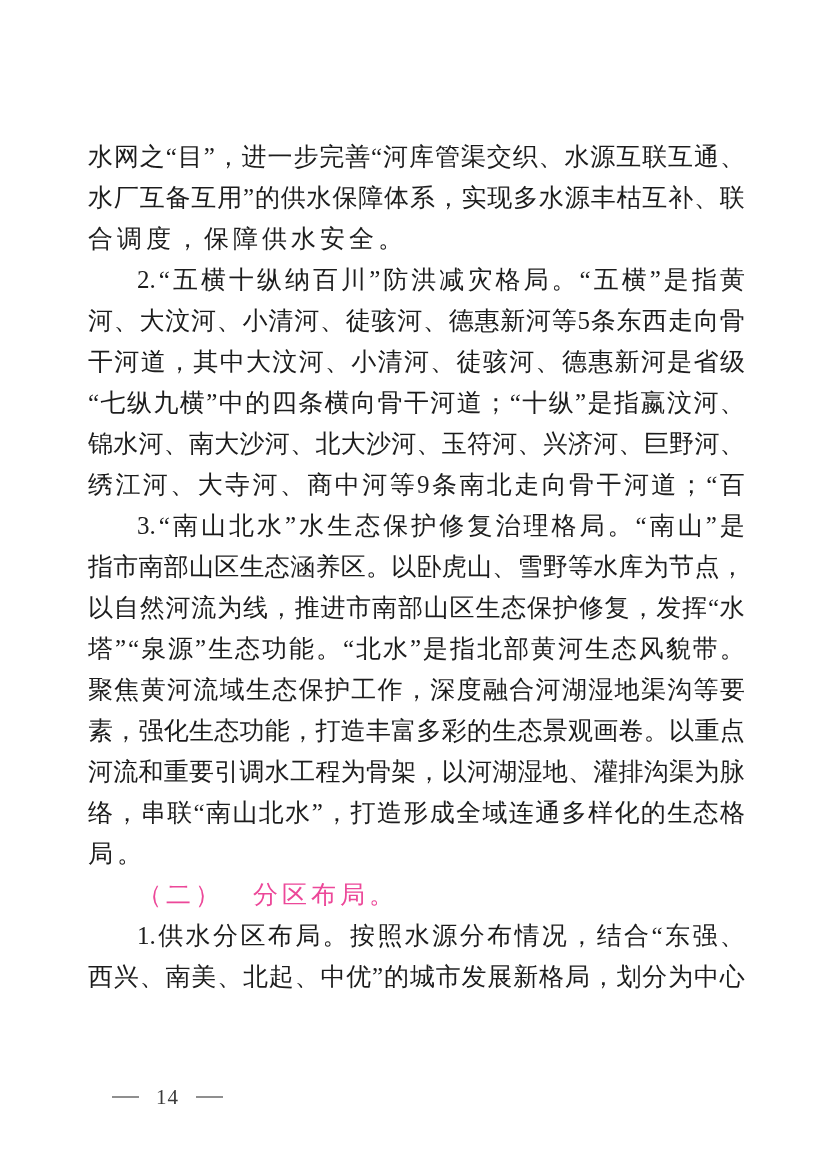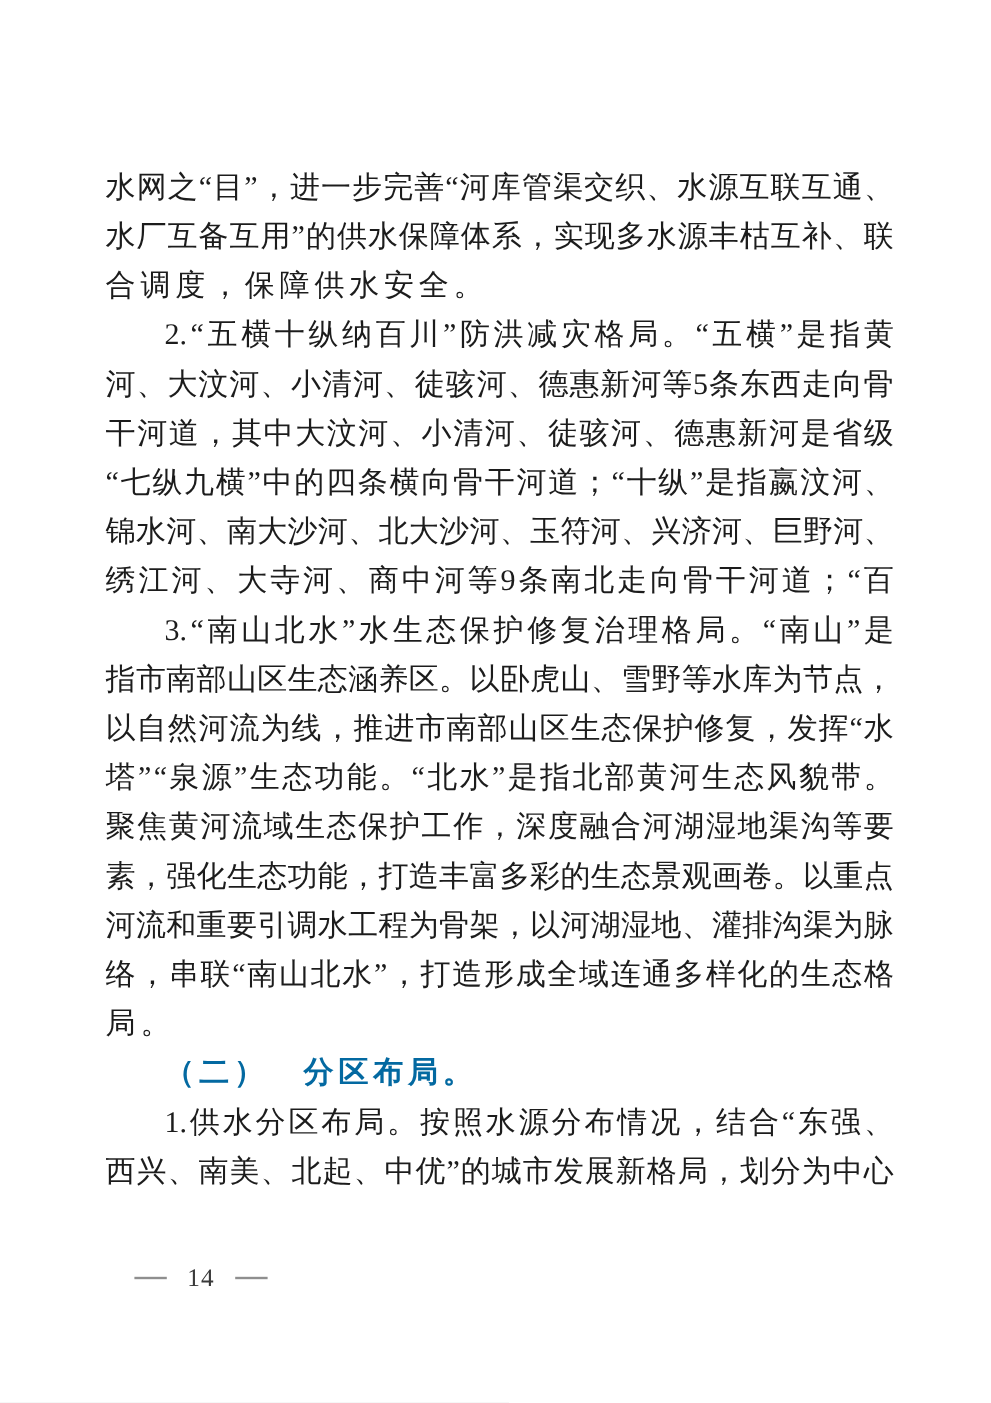--- a/index.html
+++ b/index.html
@@ -47,8 +47,8 @@
   .line.indent { padding-left: 49px; }
 
   .line.heading {
-    font-weight: bold;
-    color: #0369a1;
+    font-weight: normal;
+    color: #ec4899;
   }
 
   .page-footer {

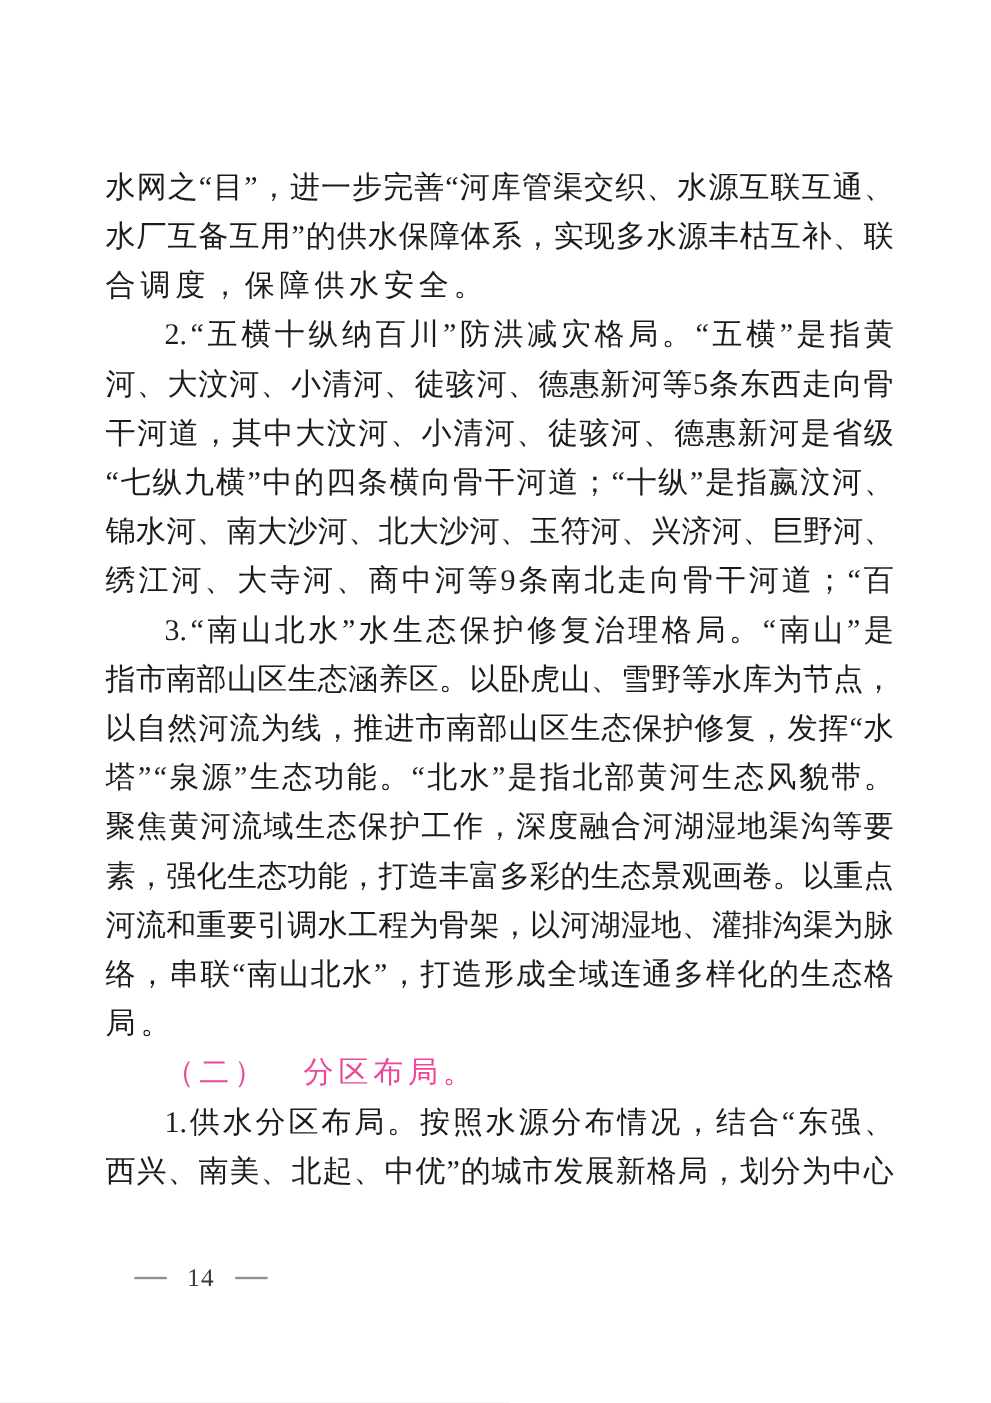--- a/index.html
+++ b/index.html
@@ -54,7 +54,7 @@
   .page-footer {
     position: absolute;
     left: 112px;
-    top: 1052px;
+    top: 1084px;
     height: 26px;
     display: flex;
     align-items: center;

